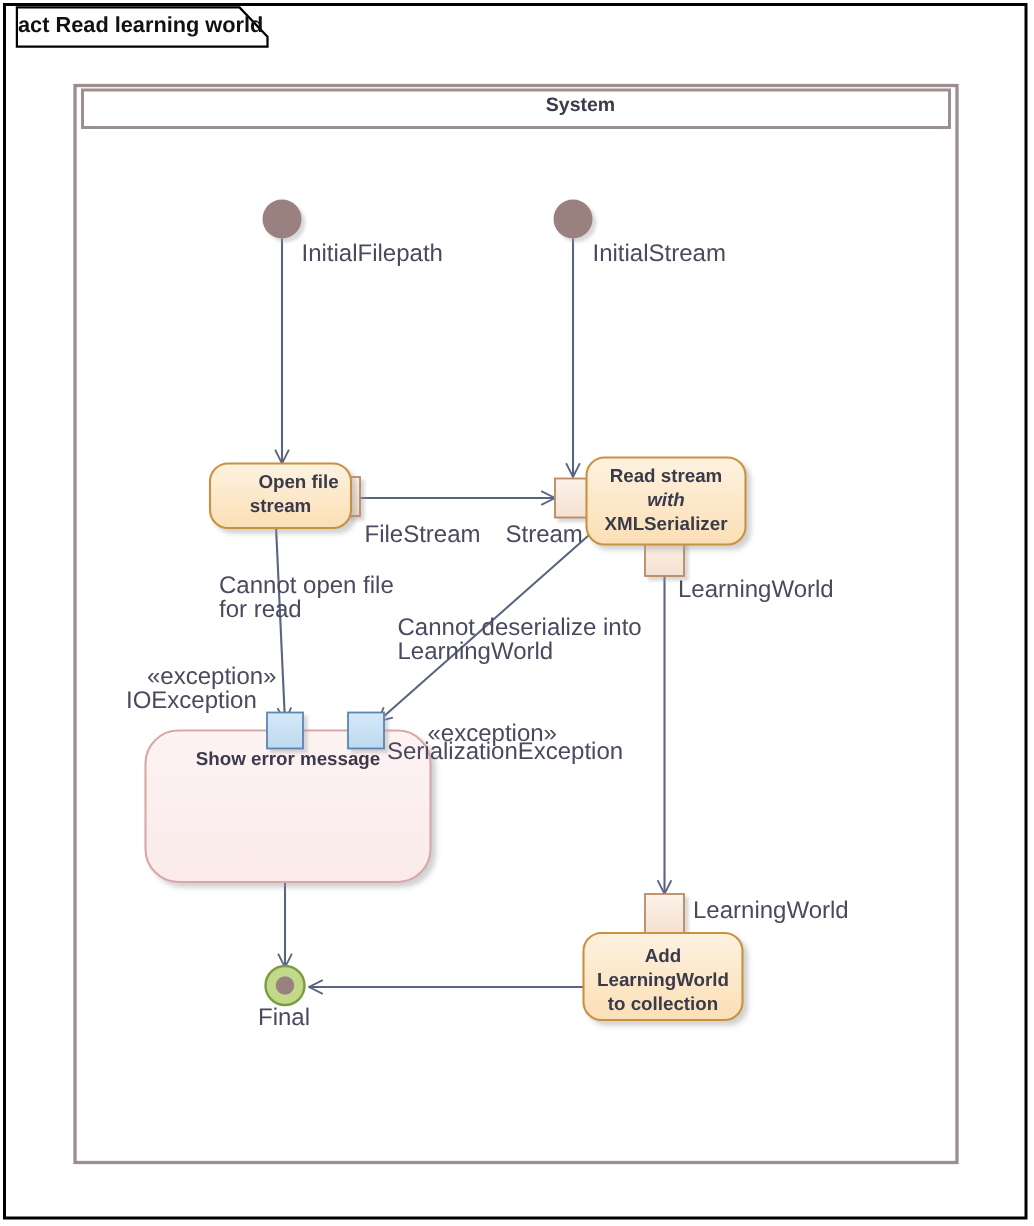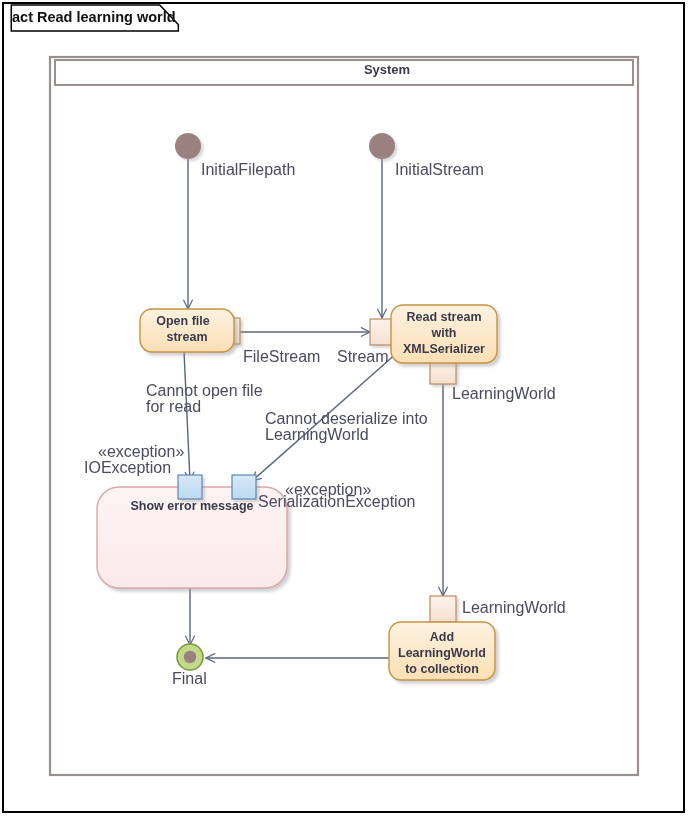--- a/index.html
+++ b/index.html
@@ -215,7 +215,7 @@
   <div class="lbl" style="left:201px; top:162px;">InitialFilepath</div>
   <div class="lbl" style="left:395px; top:162px;">InitialStream</div>
 
-  <div class="node-text" style="left:136px; top:313px; width:94px;">Open file</div>
+  <div class="node-text" style="left:152px; top:313px; width:94px;">Open file</div>
   <div class="node-text" style="left:140px; top:329px; width:94px;">stream</div>
 
   <div class="lbl" style="left:243px; top:349px;">FileStream</div>

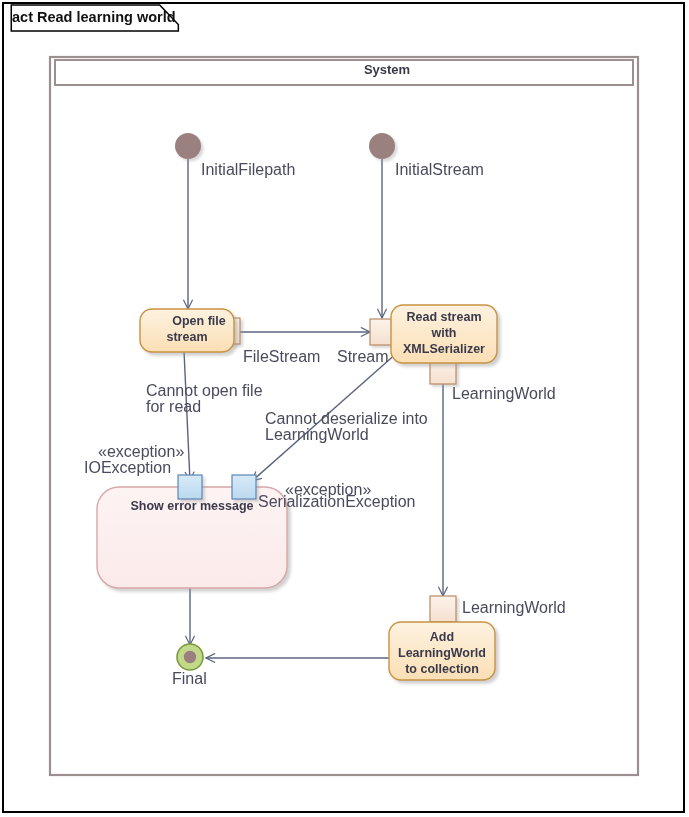--- a/index.html
+++ b/index.html
@@ -222,7 +222,7 @@
   <div class="lbl" style="left:337px; top:349px;">Stream</div>
 
   <div class="node-text" style="left:391px; top:309px; width:106px;">Read stream</div>
-  <div class="node-text" style="left:391px; top:325px; width:106px;">with</div>
+  <div class="node-text" style="left:391px; top:325px; width:106px;font-style:italic;">with</div>
   <div class="node-text" style="left:391px; top:341px; width:106px;">XMLSerializer</div>
 
   <div class="lbl" style="left:452px; top:386px;">LearningWorld</div>

